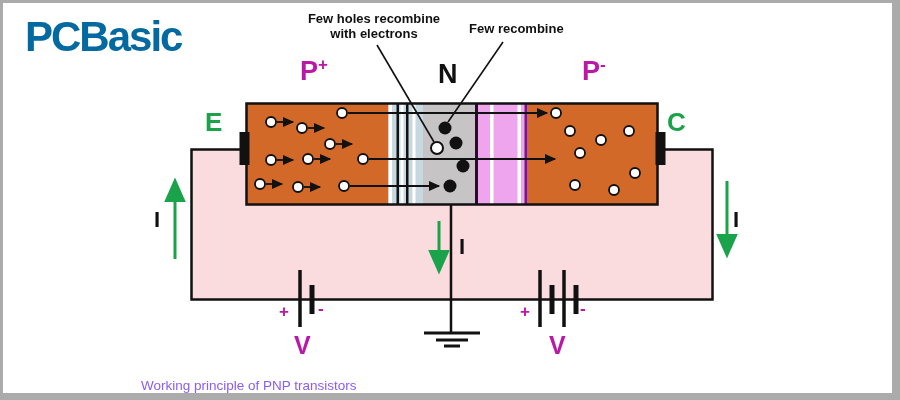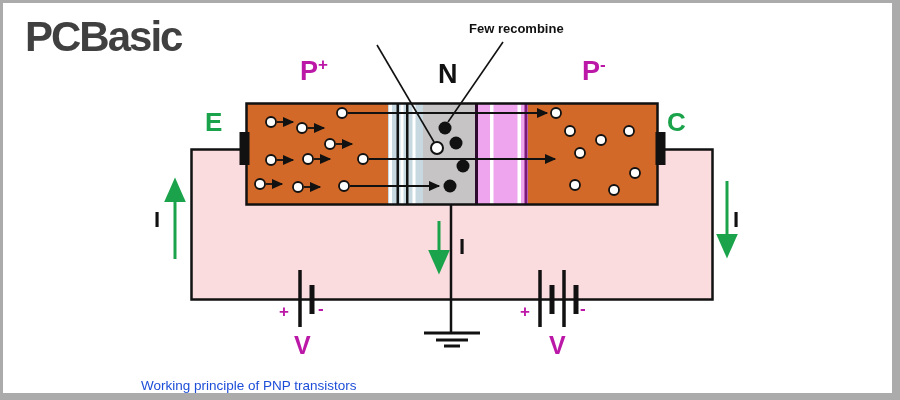--- a/index.html
+++ b/index.html
@@ -9,7 +9,7 @@
     background:#fff;overflow:hidden;font-family:"Liberation Sans",sans-serif;}
   #diagram-svg{position:absolute;left:0;top:0;}
   .txt{position:absolute;white-space:nowrap;}
-  .logo{left:22px;top:10px;font-size:42px;font-weight:900;letter-spacing:-2px;color:#404040;}
+  .logo{left:22px;top:10px;font-size:42px;font-weight:900;letter-spacing:-2px;color:#0369a1;}
   .ann{font-size:13px;font-weight:700;color:#111;line-height:15px;}
   .ann1{left:288px;top:8px;width:166px;text-align:center;}
   .ann2{left:466px;top:18px;}

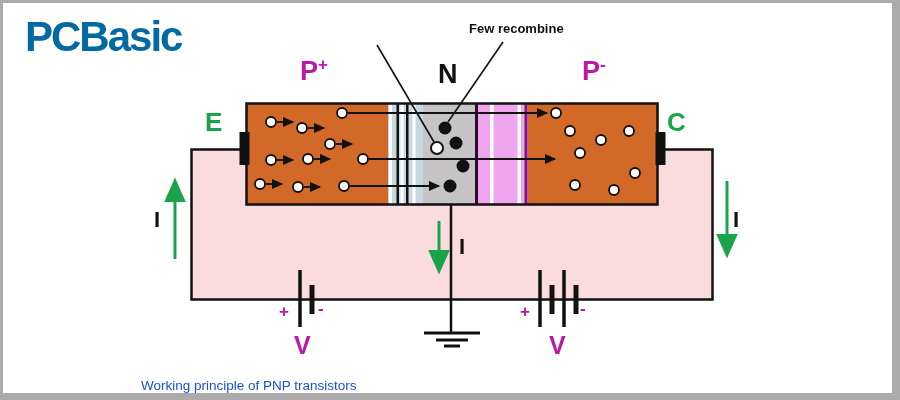--- a/index.html
+++ b/index.html
@@ -139,6 +139,10 @@
 
   <div class="txt logo">PCBasic</div>
 
+  <div class="txt ann ann1">
+    <div>Few holes recombine</div>
+    <div>with electrons</div>
+  </div>
   <div class="txt ann ann2">Few recombine</div>
 
   <div class="txt region rp1"><span>P</span><sup>+</sup></div>

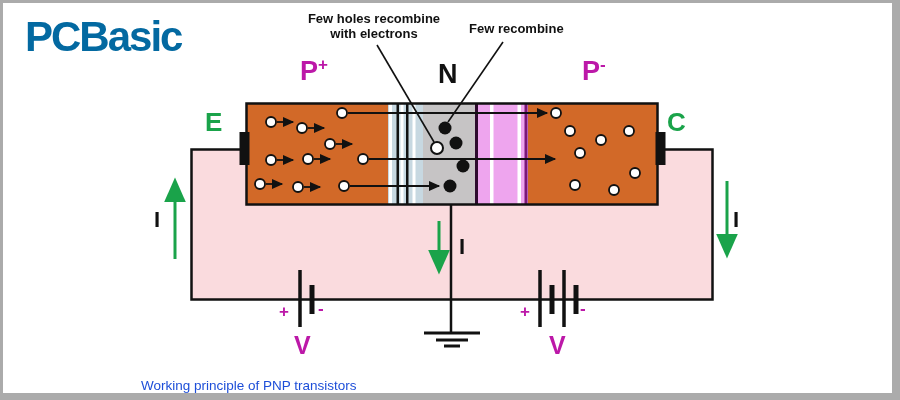--- a/index.html
+++ b/index.html
@@ -29,7 +29,7 @@
   .v{font-size:25px;font-weight:800;color:#BC18A8;}
   .bLp{left:276px;top:299px;} .bLm{left:315px;top:296px;} .bLv{left:291px;top:328px;}
   .bRp{left:517px;top:299px;} .bRm{left:577px;top:296px;} .bRv{left:546px;top:328px;}
-  .caption{left:138px;top:375px;font-size:13.5px;color:#1d4ed8;}
+  .caption{left:138px;top:375px;font-size:13.5px;color:#8b5cf6;}
 </style>
 </head>
 <body>

